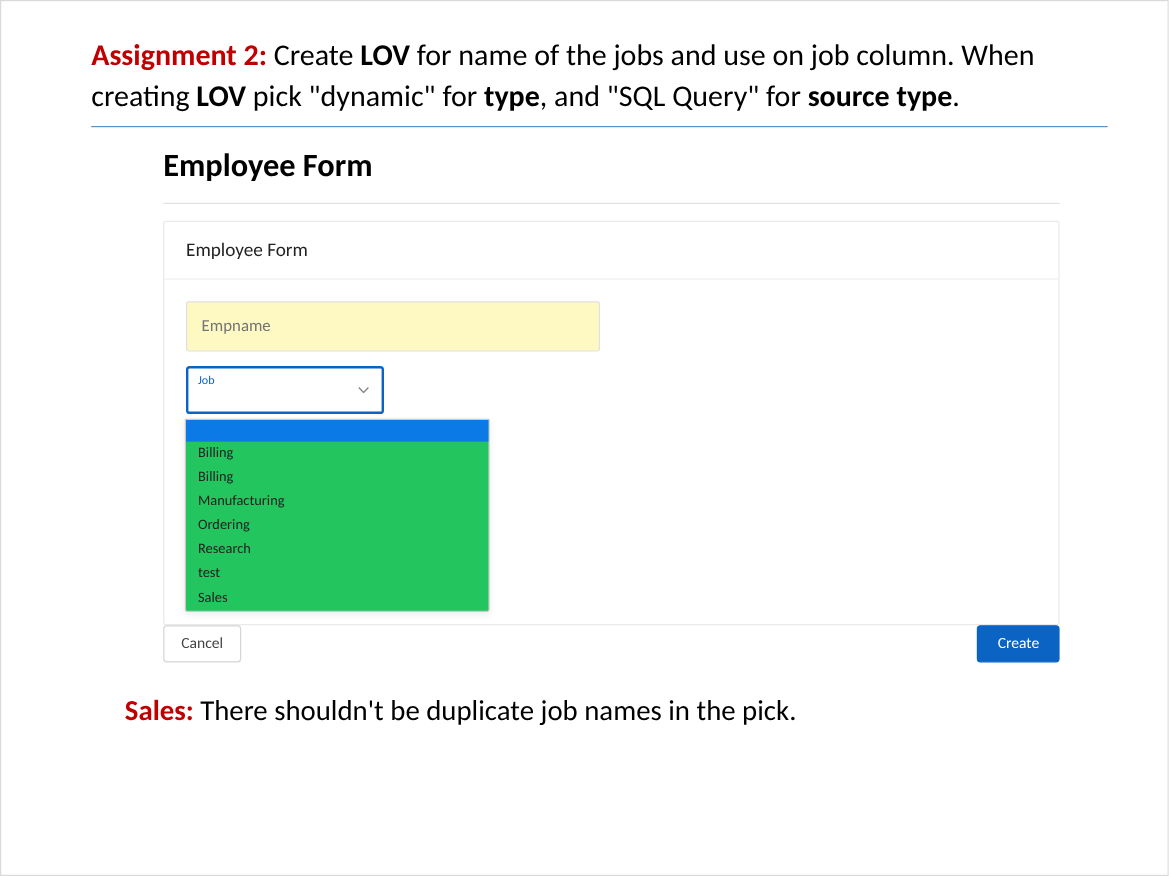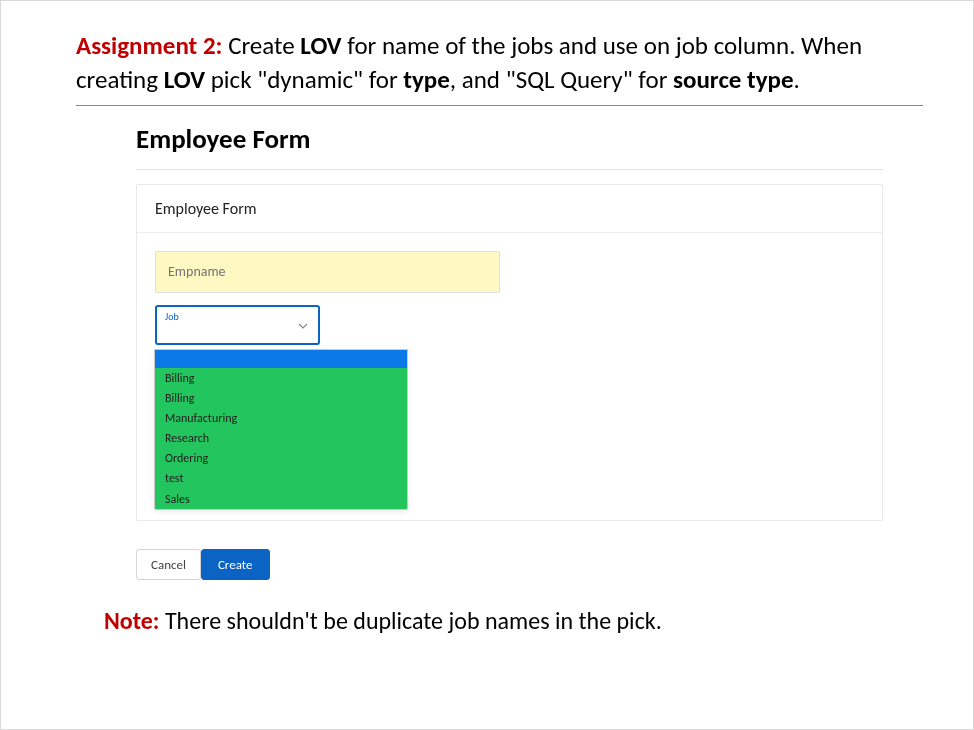--- a/index.html
+++ b/index.html
@@ -198,8 +198,8 @@
             <div class="dropdown-item">Billing</div>
             <div class="dropdown-item">Billing</div>
             <div class="dropdown-item">Manufacturing</div>
+            <div class="dropdown-item">Ordering</div>
             <div class="dropdown-item">Research</div>
-            <div class="dropdown-item">Ordering</div>
             <div class="dropdown-item">test</div>
             <div class="dropdown-item">Sales</div>
           </div>

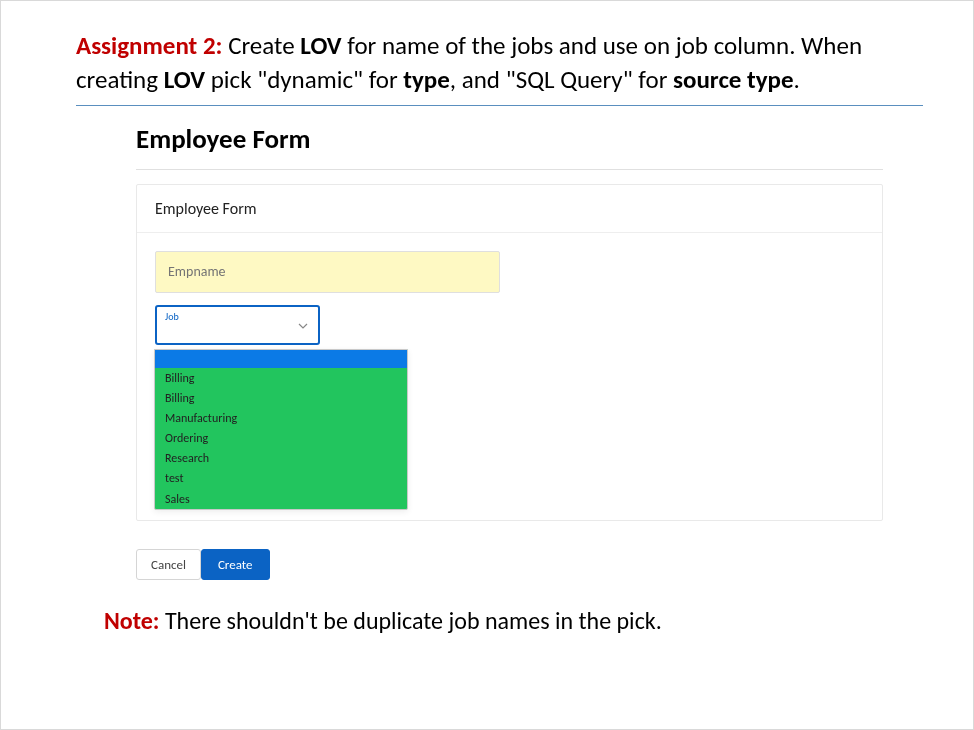--- a/index.html
+++ b/index.html
@@ -130,8 +130,9 @@
   }
   .actions-row {
     display: flex;
+    justify-content: space-between;
     align-items: center;
-    margin-top: 28px;
+    margin-top: 0;
   }
   .btn {
     font-size: 13px;

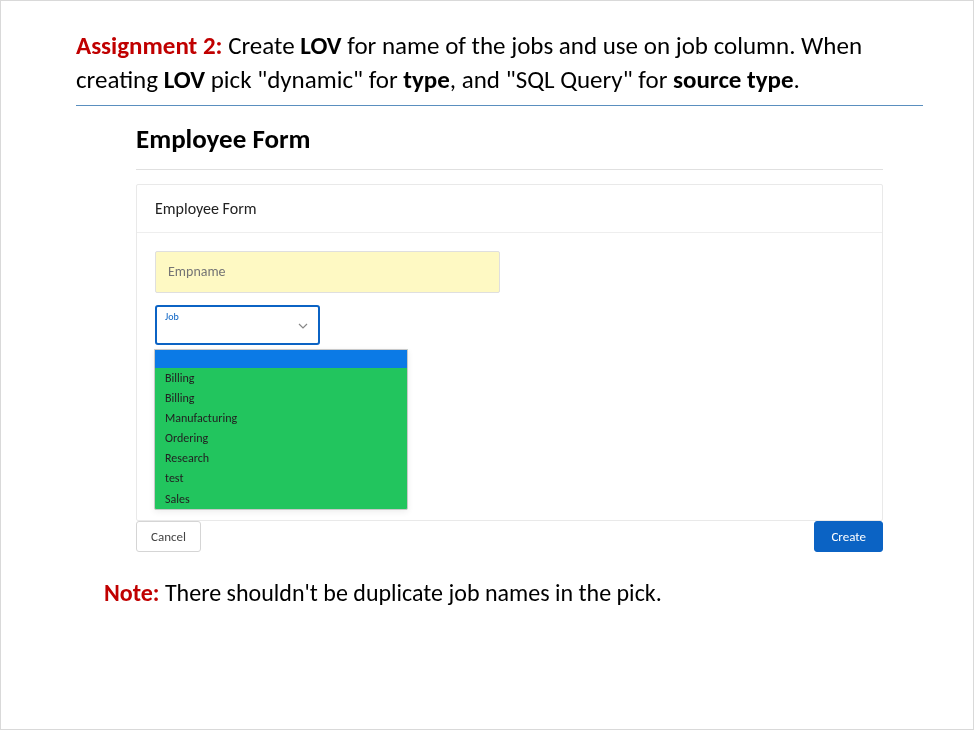--- a/index.html
+++ b/index.html
@@ -216,7 +216,7 @@
   </div>
 
   <div class="note-text">
-    <span class="red-bold">Note:</span><span> There shouldn't be duplicate job names in the pick.</span>
+    <span class="red-bold">Sales:</span><span> There shouldn't be duplicate job names in the pick.</span>
   </div>
 
 </div>

